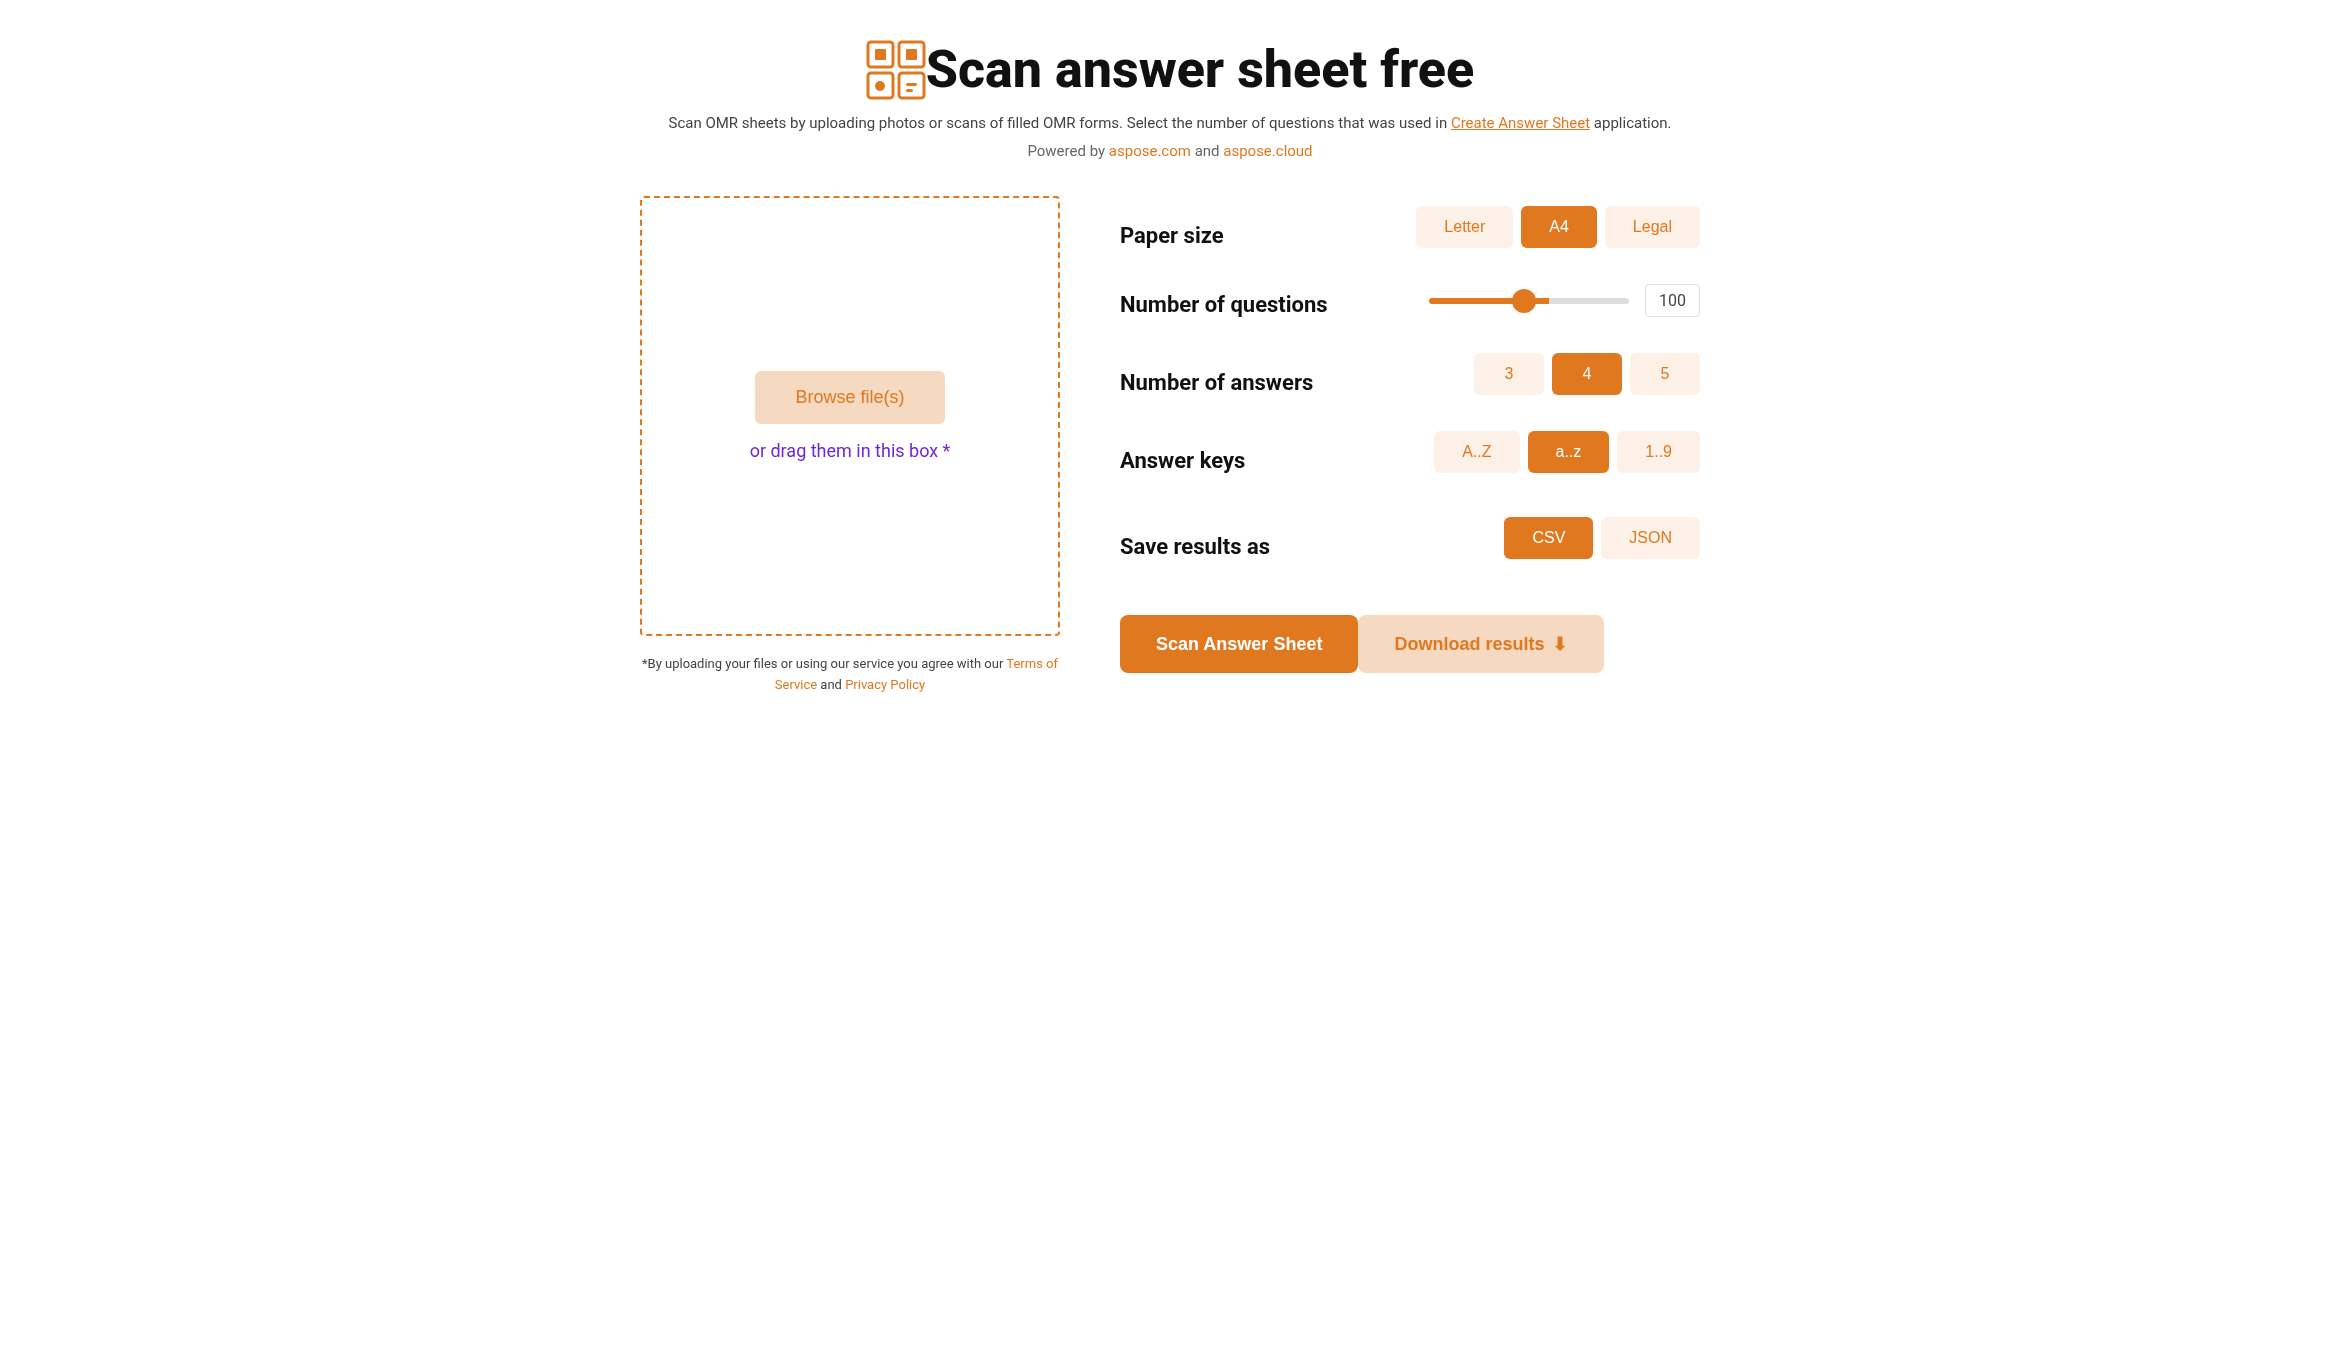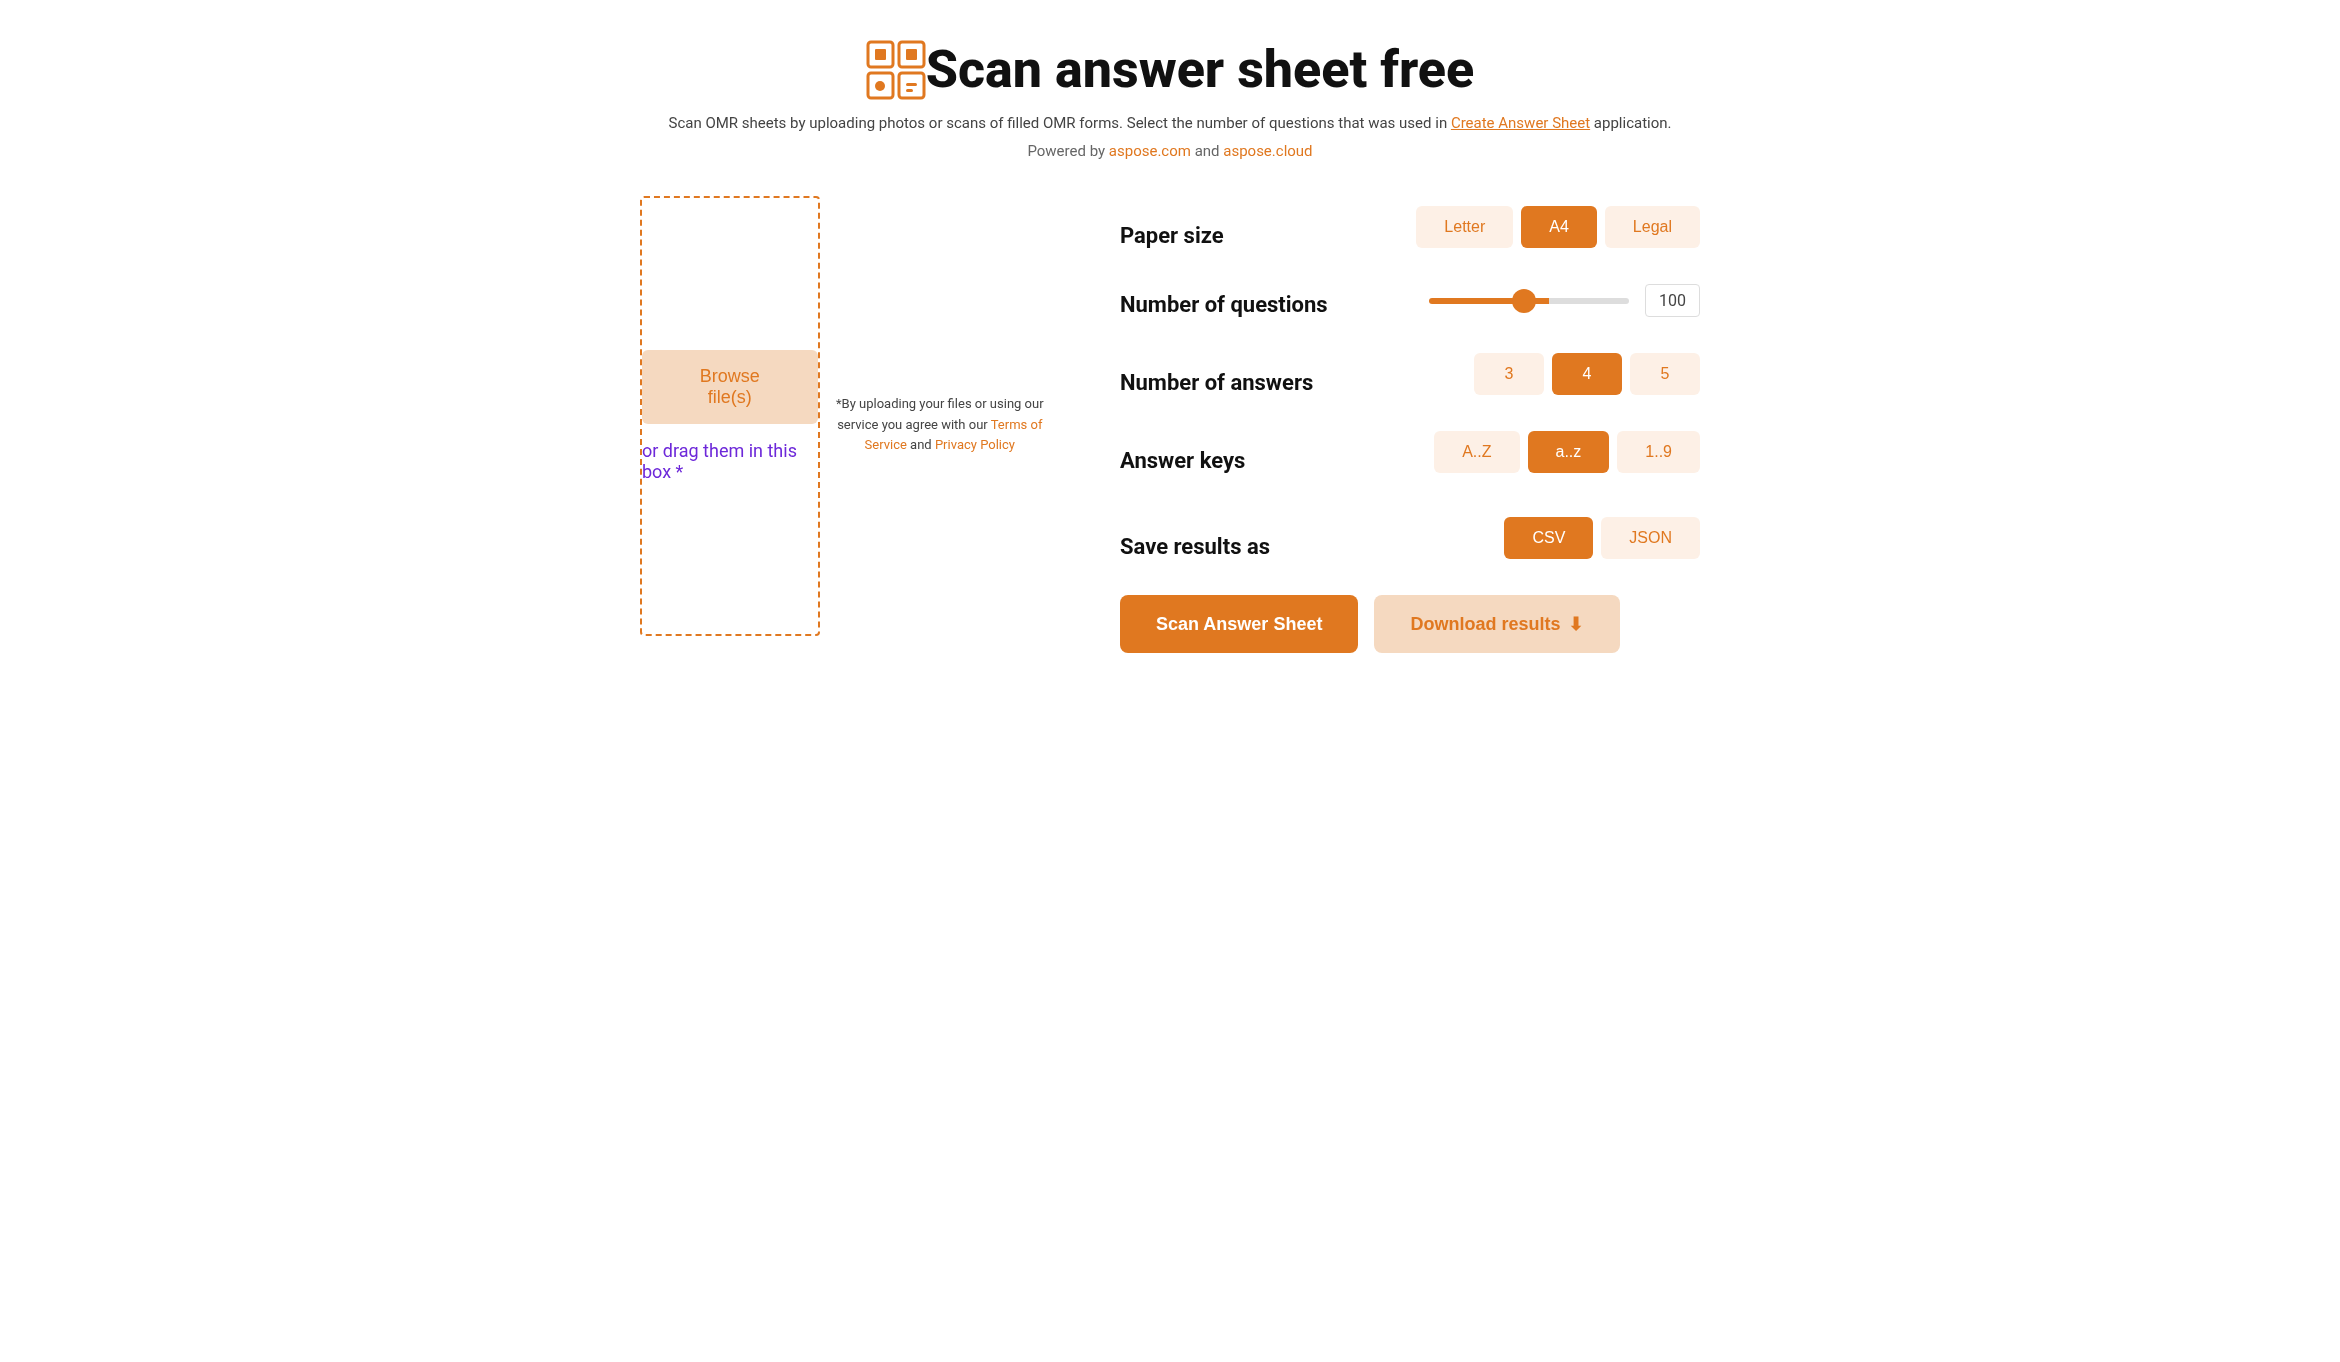--- a/index.html
+++ b/index.html
@@ -69,7 +69,7 @@
     .upload-section {
       flex: 0 0 420px;
       display: flex;
-      flex-direction: row;
+      flex-direction: column;
       align-items: center;
     }
     .upload-dropzone {

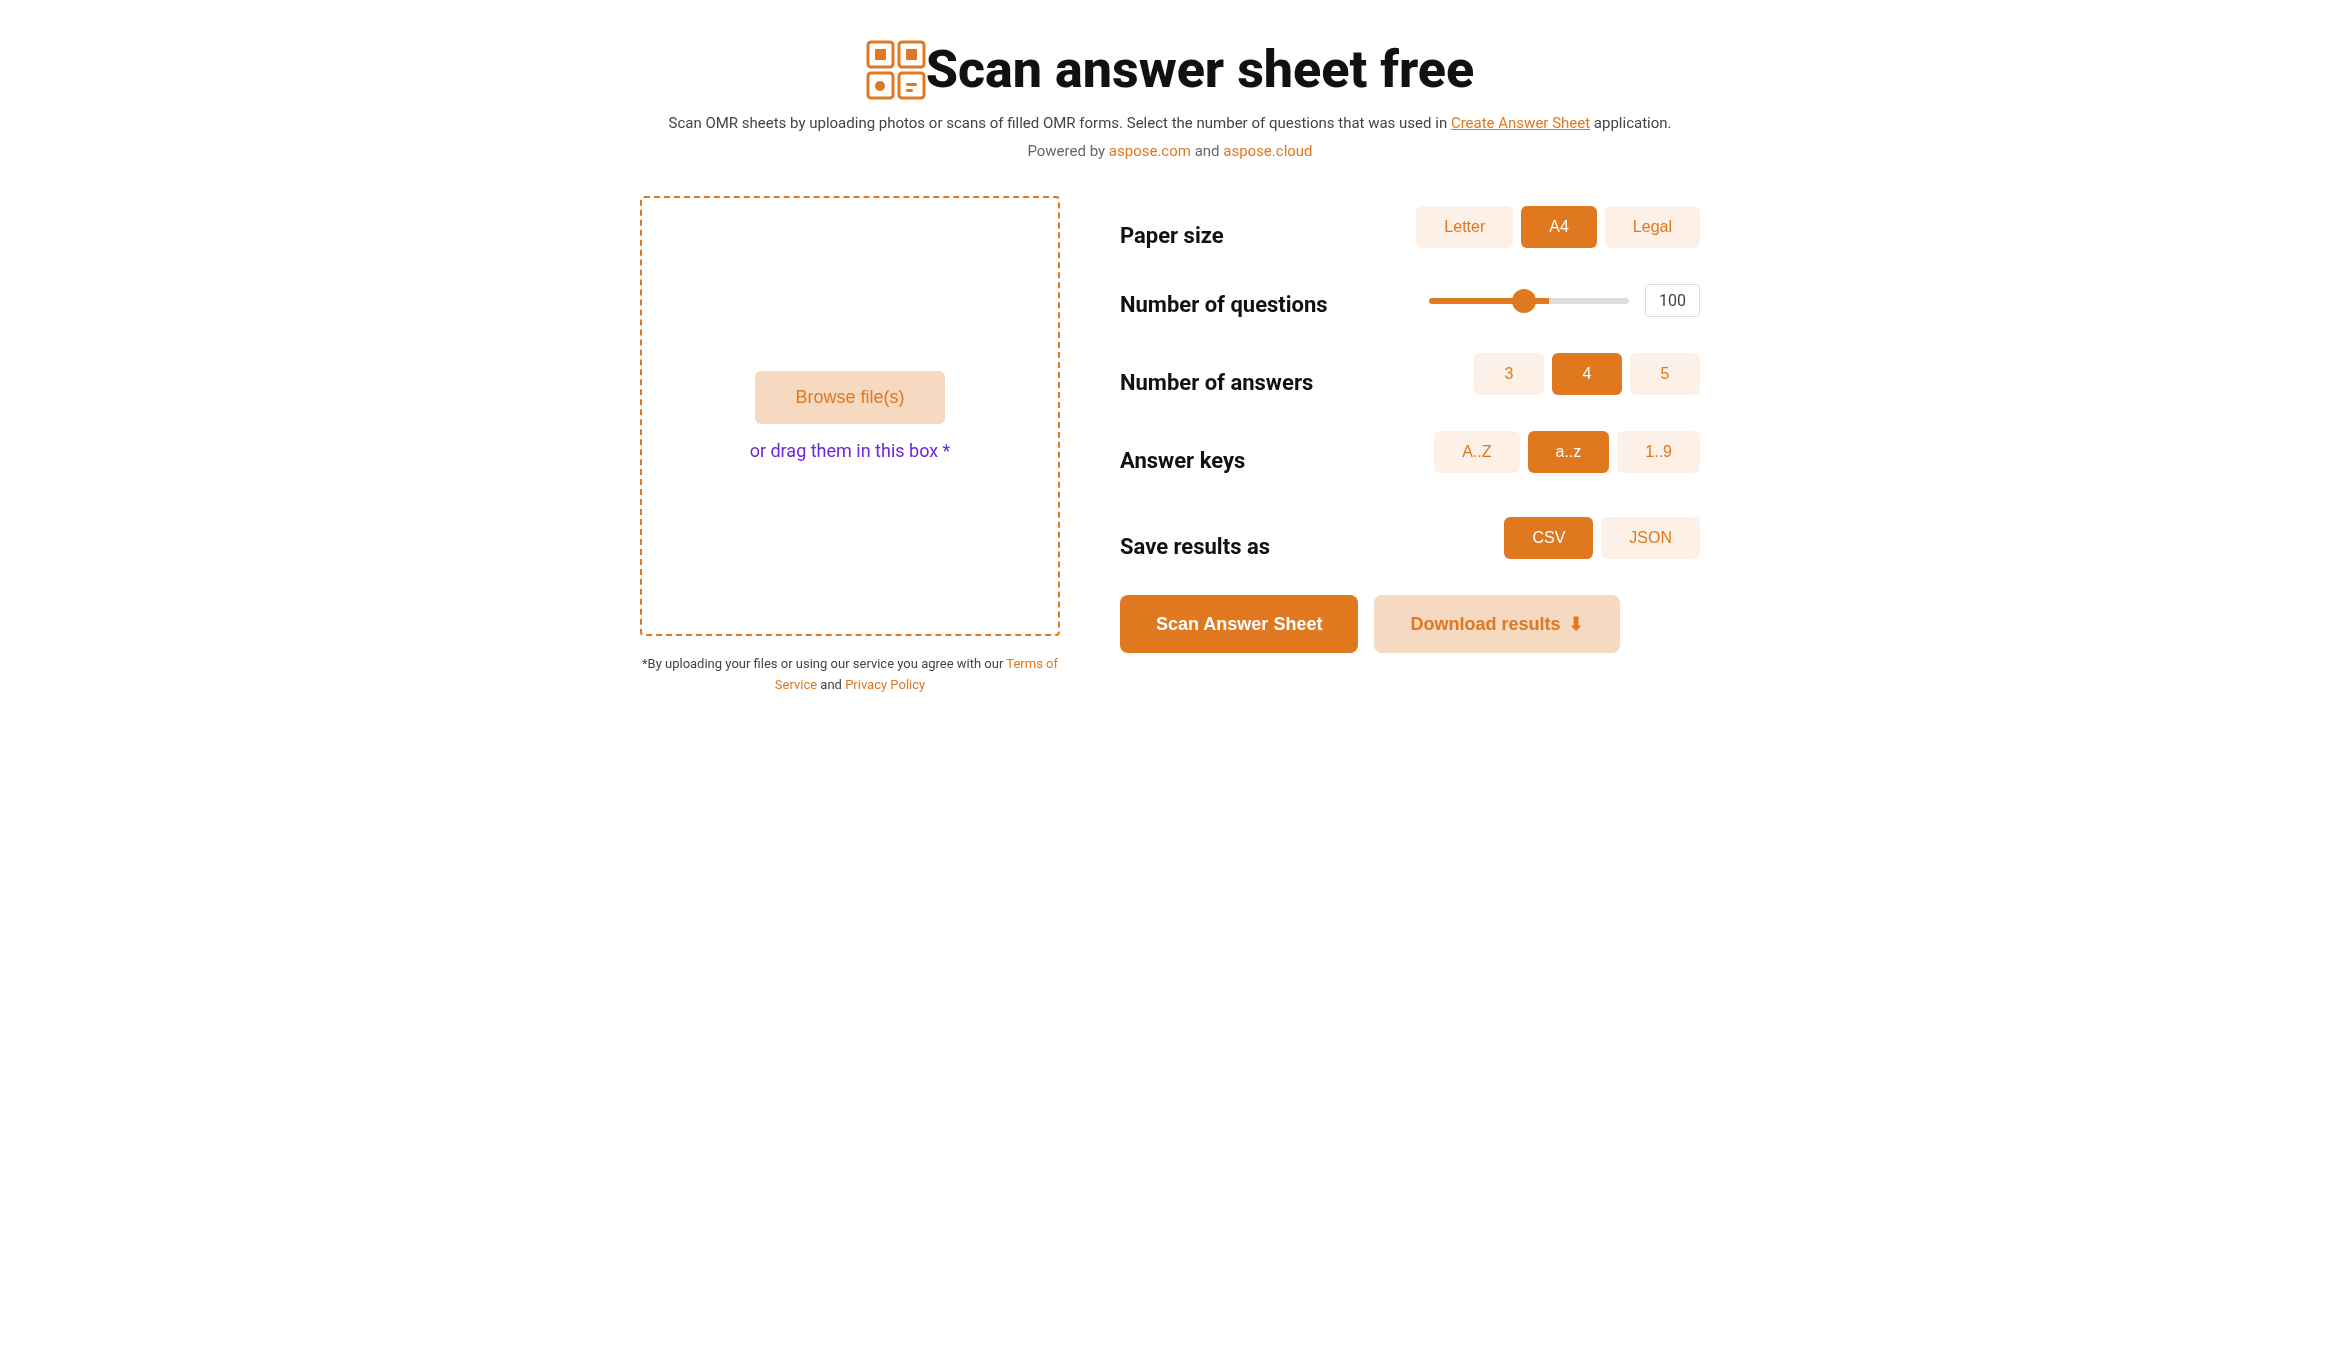--- a/index.html
+++ b/index.html
@@ -200,8 +200,7 @@
     
     .action-buttons {
       display: flex;
-      gap: 16px;
-      margin-top: 0;
+      margin-top: 20px;
     }
     .btn-action {
       padding: 18px 36px;

